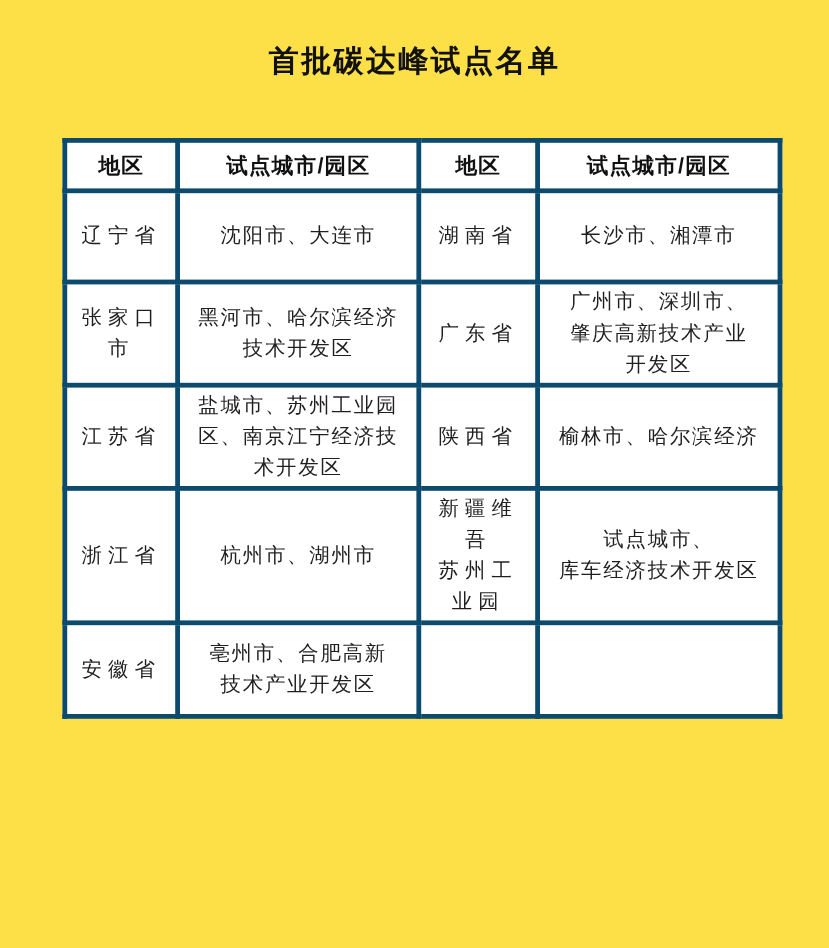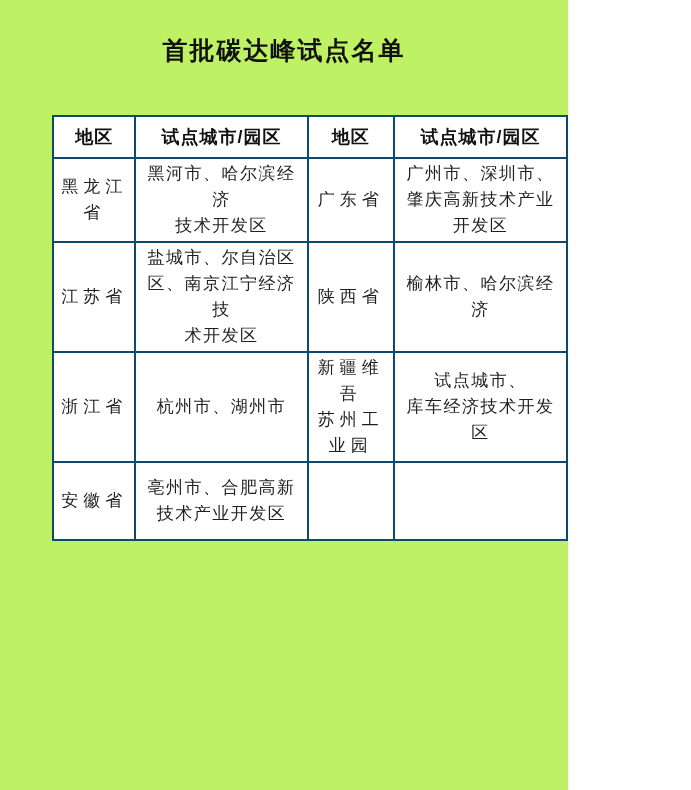--- a/index.html
+++ b/index.html
@@ -9,9 +9,9 @@
   }
   .page {
     position: relative;
-    width: 568px;
+    width: 691px;
     height: 790px;
-    background: #bef264;
+    background: #fde047;
     font-family: "Liberation Serif", "DejaVu Serif", serif;
     color: #1a1a1a;
     overflow: hidden;

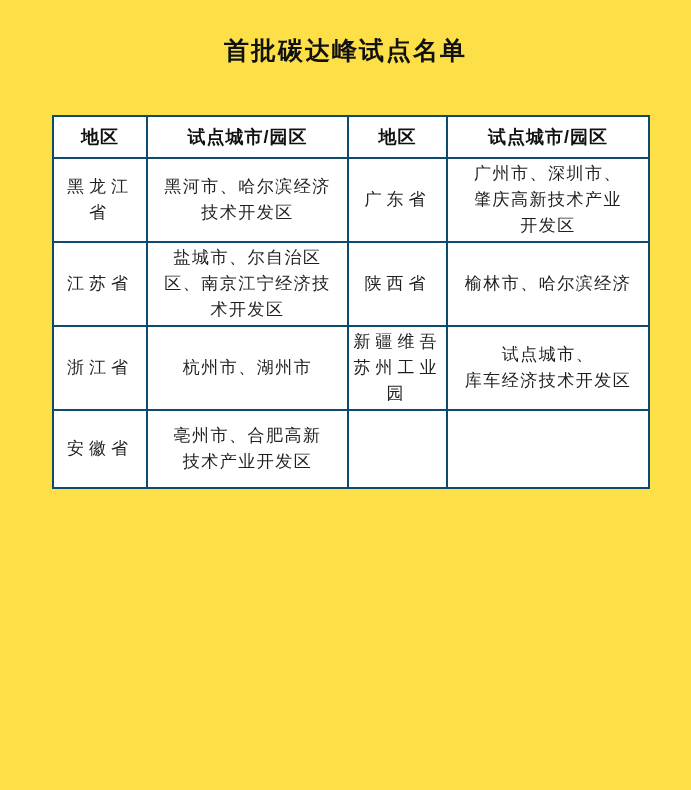--- a/index.html
+++ b/index.html
@@ -39,7 +39,7 @@
   }
   .pilot-table th,
   .pilot-table td {
-    border: 2px solid #0c4a6e;
+    border: 4px solid #0c4a6e;
     text-align: center;
     vertical-align: middle;
     padding: 2px 4px;

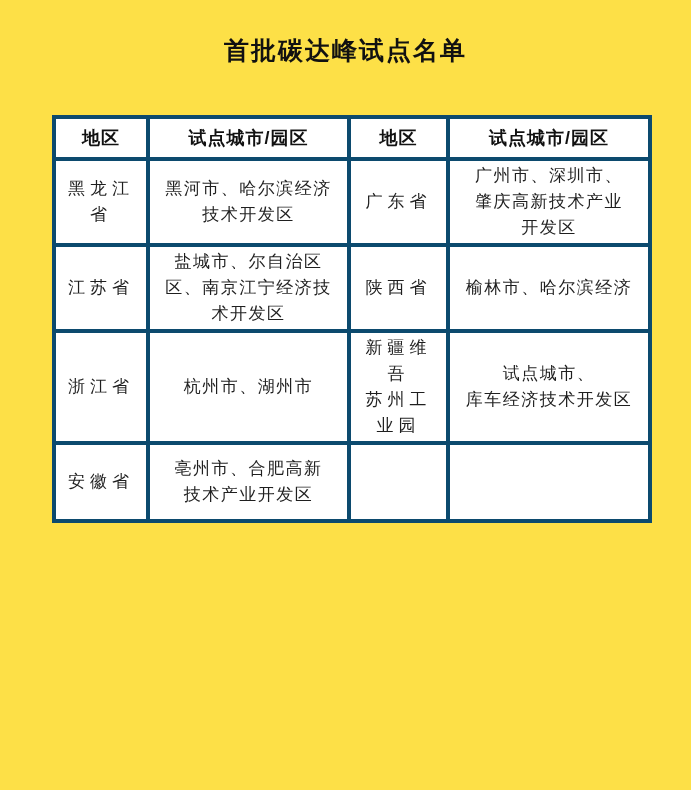--- a/index.html
+++ b/index.html
@@ -98,6 +98,12 @@
       </tr>
     </thead>
     <tbody>
+      <tr class="row-3">
+        <td class="region-cell">辽宁省</td>
+        <td class="cities-cell">沈阳市、大连市</td>
+        <td class="region-cell">湖南省</td>
+        <td class="cities-cell">长沙市、湘潭市</td>
+      </tr>
       <tr class="row-4">
         <td class="region-cell">黑龙江省</td>
         <td class="cities-cell">黑河市、哈尔滨经济

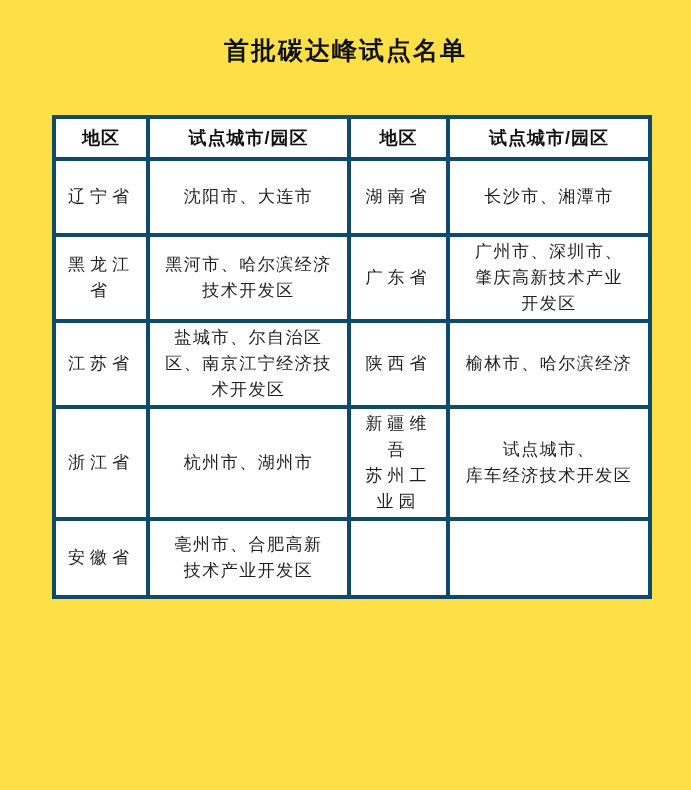--- a/index.html
+++ b/index.html
@@ -105,7 +105,7 @@
         <td class="cities-cell">长沙市、湘潭市</td>
       </tr>
       <tr class="row-4">
-        <td class="region-cell">黑龙江省</td>
+        <td class="region-cell">张家口市</td>
         <td class="cities-cell">黑河市、哈尔滨经济
 技术开发区</td>
         <td class="region-cell">广东省</td>

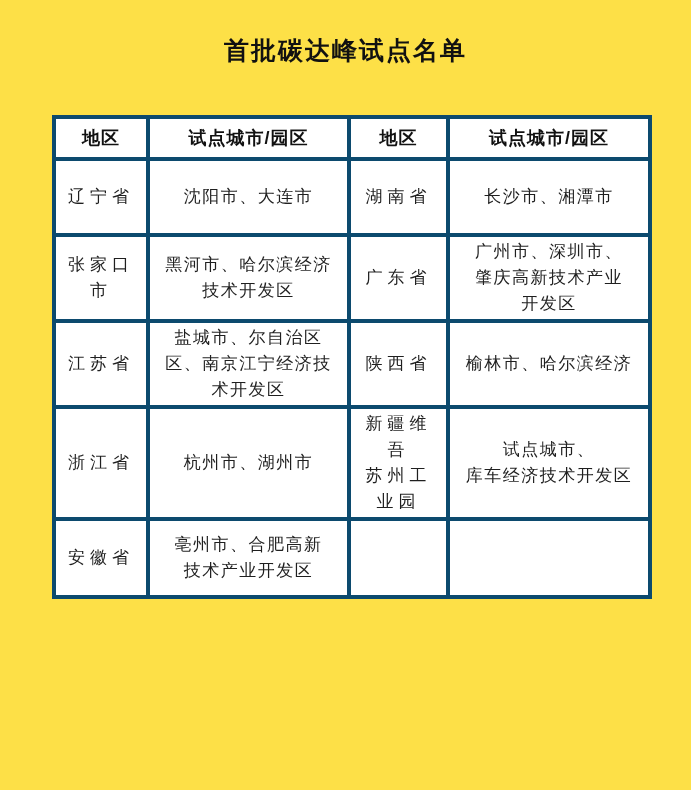--- a/index.html
+++ b/index.html
@@ -115,7 +115,7 @@
       </tr>
       <tr class="row-5">
         <td class="region-cell">江苏省</td>
-        <td class="cities-cell">盐城市、尔自治区
+        <td class="cities-cell">盐城市、苏州工业园
 区、南京江宁经济技
 术开发区</td>
         <td class="region-cell">陕西省</td>

